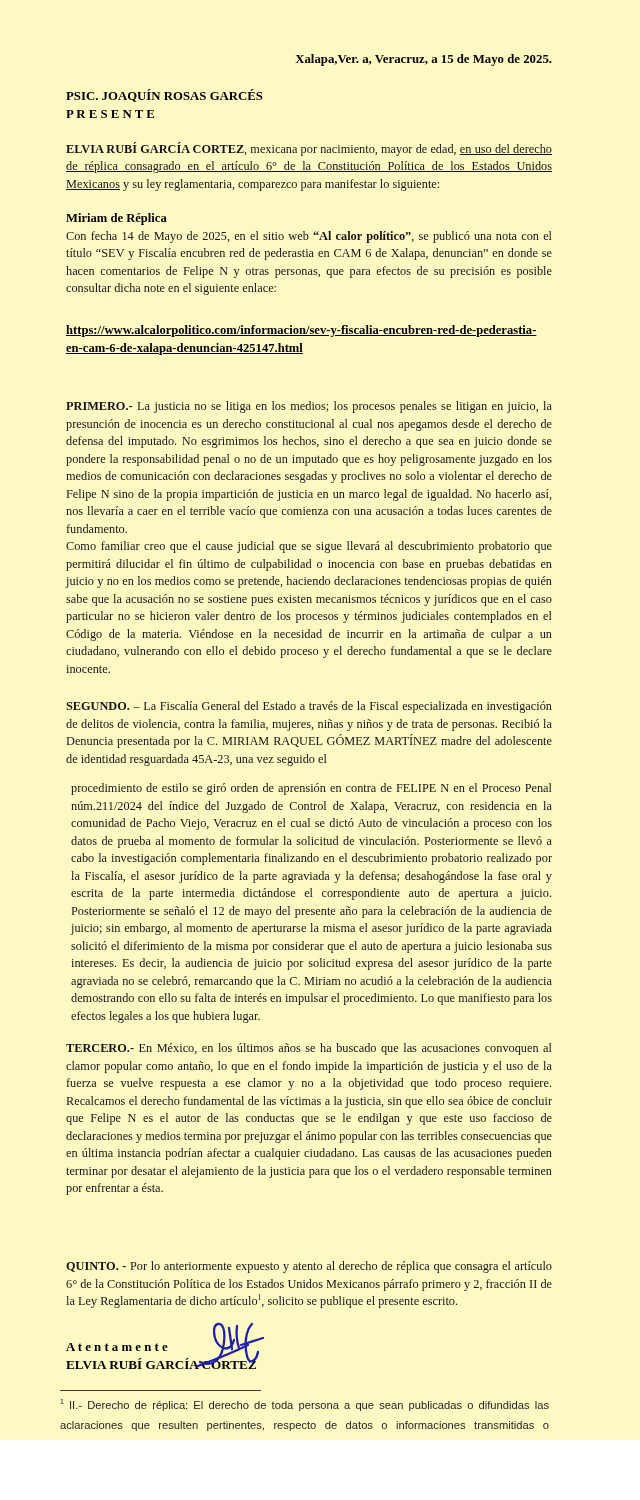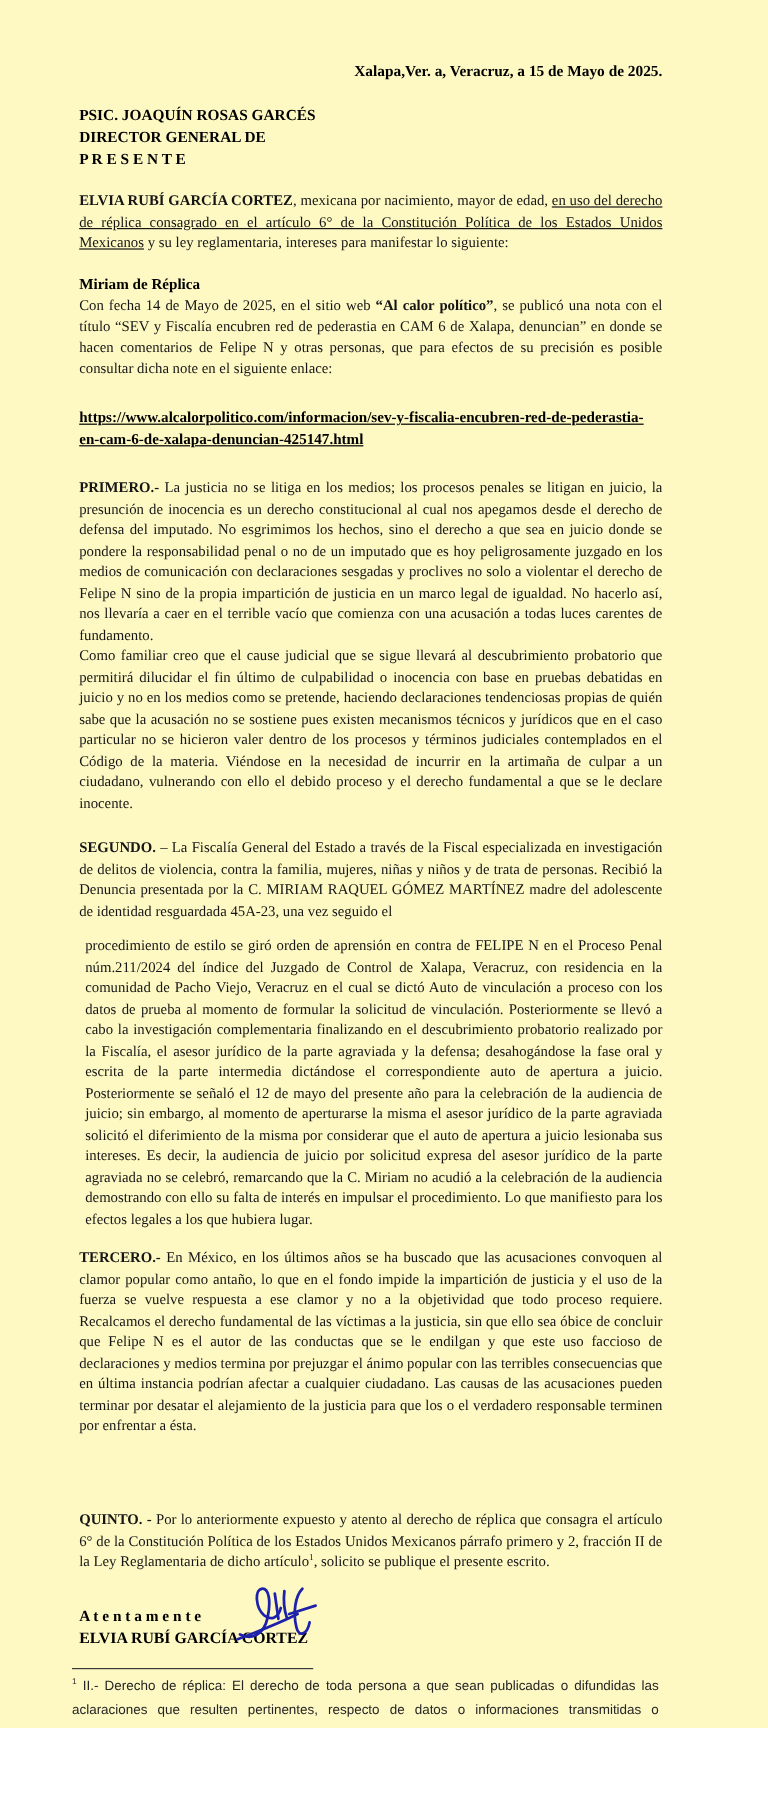--- a/index.html
+++ b/index.html
@@ -48,7 +48,6 @@
     <div class="date-line">Xalapa,Ver. a, Veracruz, a 15 de Mayo de 2025.</div>
     <div class="recipient">
       <div class="recipient-line">PSIC. JOAQUÍN ROSAS GARCÉS</div>
-      <div class="recipient-line">DIRECTOR GENERAL DE</div>
       <div class="recipient-line">P R E S E N T E</div>
     </div>
     <p class="para"><span class="sg-b">ELVIA RUBÍ GARCÍA CORTEZ</span><span>, mexicana por nacimiento, mayor de edad, </span><span class="sg-u">en uso del derecho de réplica consagrado en el artículo 6° de la Constitución Política de los Estados Unidos Mexicanos</span><span> y su ley reglamentaria, intereses para manifestar lo siguiente:</span></p>

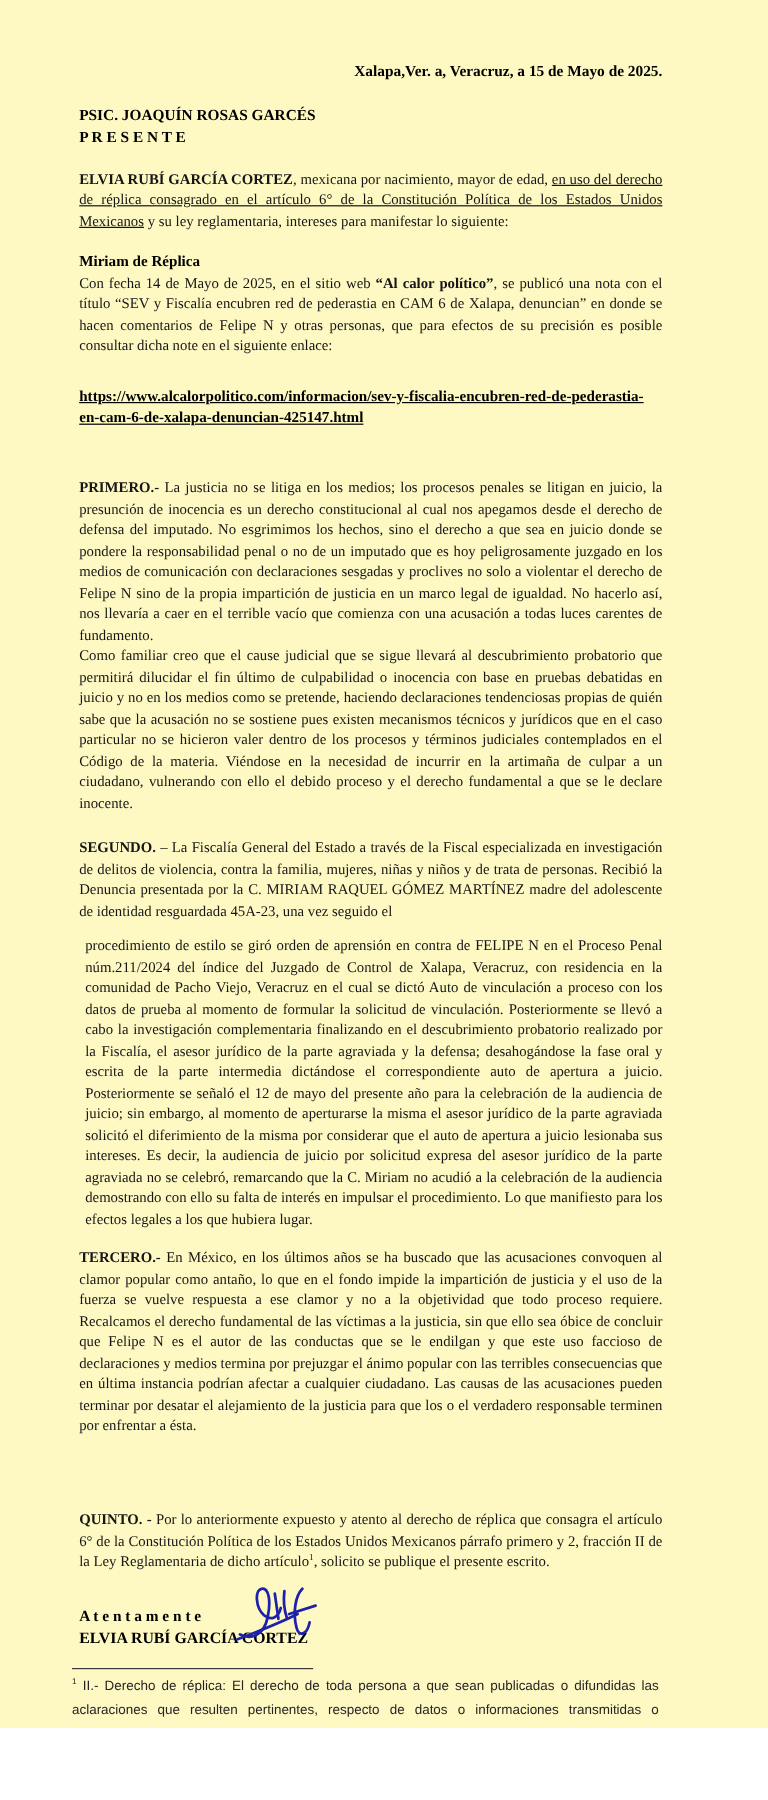--- a/index.html
+++ b/index.html
@@ -50,7 +50,7 @@
       <div class="recipient-line">PSIC. JOAQUÍN ROSAS GARCÉS</div>
       <div class="recipient-line">P R E S E N T E</div>
     </div>
-    <p class="para"><span class="sg-b">ELVIA RUBÍ GARCÍA CORTEZ</span><span>, mexicana por nacimiento, mayor de edad, </span><span class="sg-u">en uso del derecho de réplica consagrado en el artículo 6° de la Constitución Política de los Estados Unidos Mexicanos</span><span> y su ley reglamentaria, intereses para manifestar lo siguiente:</span></p>
+    <p class="para"><span class="sg-b">ELVIA RUBÍ GARCÍA CORTEZ</span><span>, mexicana por nacimiento, mayor de edad, </span><span class="sg-u">en uso del derecho de réplica consagrado en el artículo 6° de la Constitución Política de los Estados Unidos Mexicanos</span><span> y su ley reglamentaria, comparezco para manifestar lo siguiente:</span></p>
     <div class="heading">Miriam de Réplica</div>
     <p class="para"><span>Con fecha 14 de Mayo de 2025, en el sitio web </span><span class="sg-b">“Al calor político”</span><span>, se publicó una nota con el título “SEV y Fiscalía encubren red de pederastia en CAM 6 de Xalapa, denuncian” en donde se hacen comentarios de Felipe N y otras personas, que para efectos de su precisión es posible consultar dicha note en el siguiente enlace:</span></p>
     <a class="link-block">https://www.alcalorpolitico.com/informacion/sev-y-fiscalia-encubren-red-de-pederastia-en-cam-6-de-xalapa-denuncian-425147.html</a>

